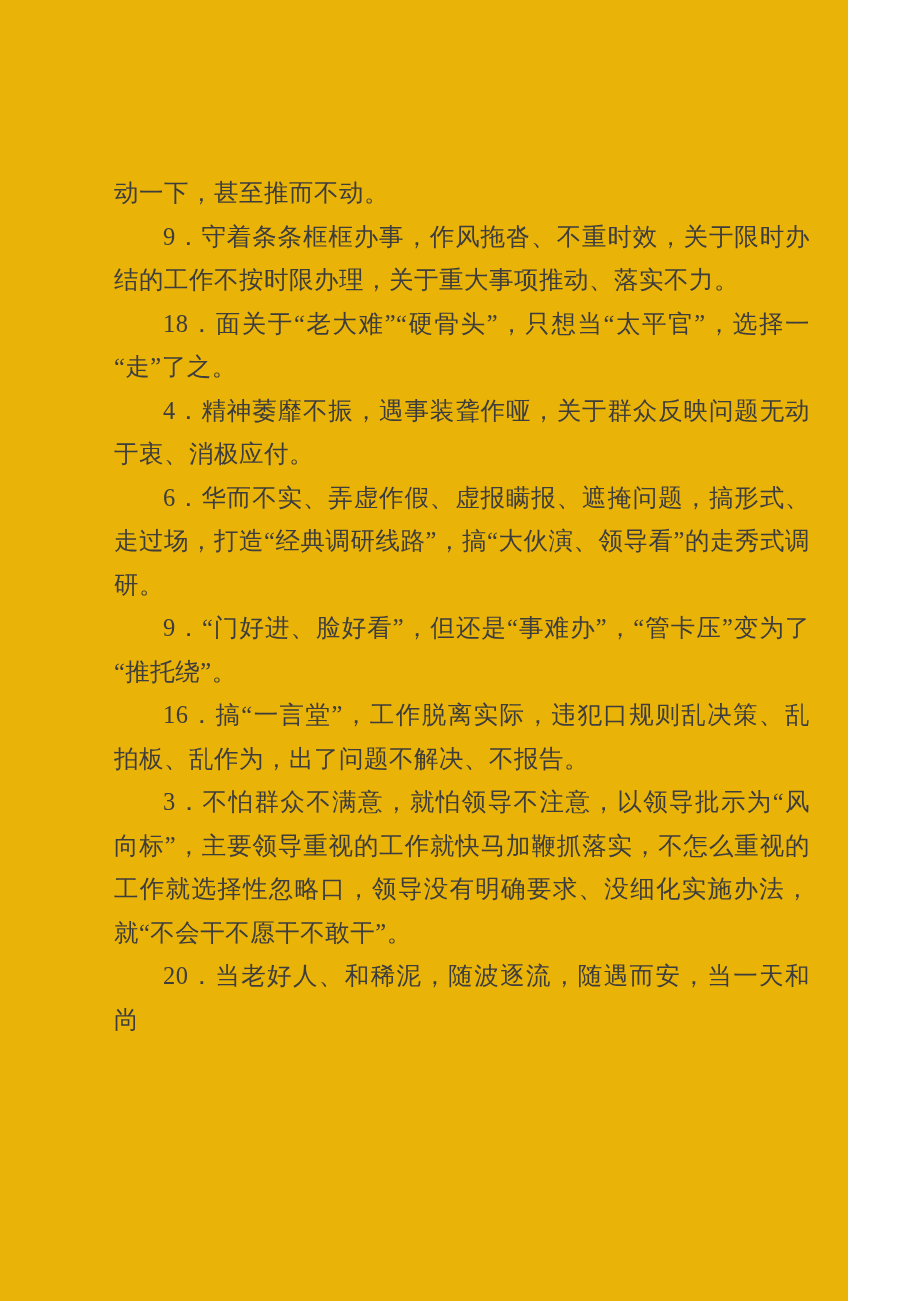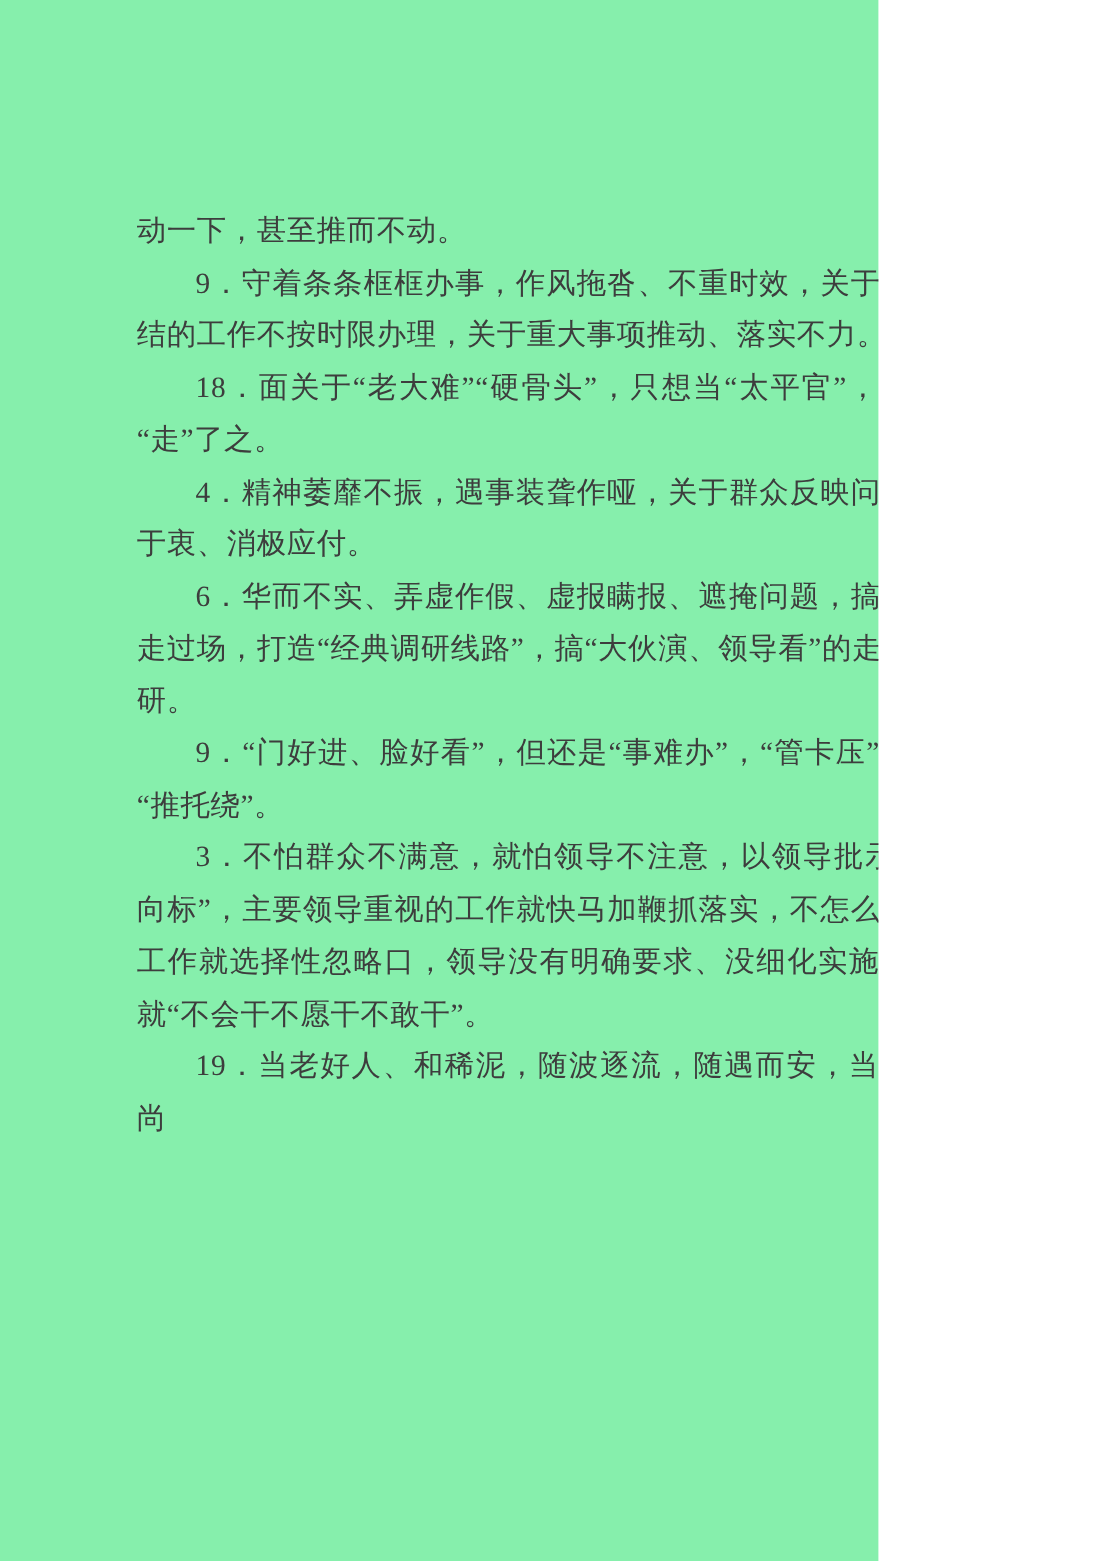--- a/index.html
+++ b/index.html
@@ -9,9 +9,9 @@
   }
   .page {
     position: relative;
-    width: 732px;
+    width: 848px;
     height: 1301px;
-    background: #86efac;
+    background: #eab308;
     overflow: hidden;
   }
   .text-block {

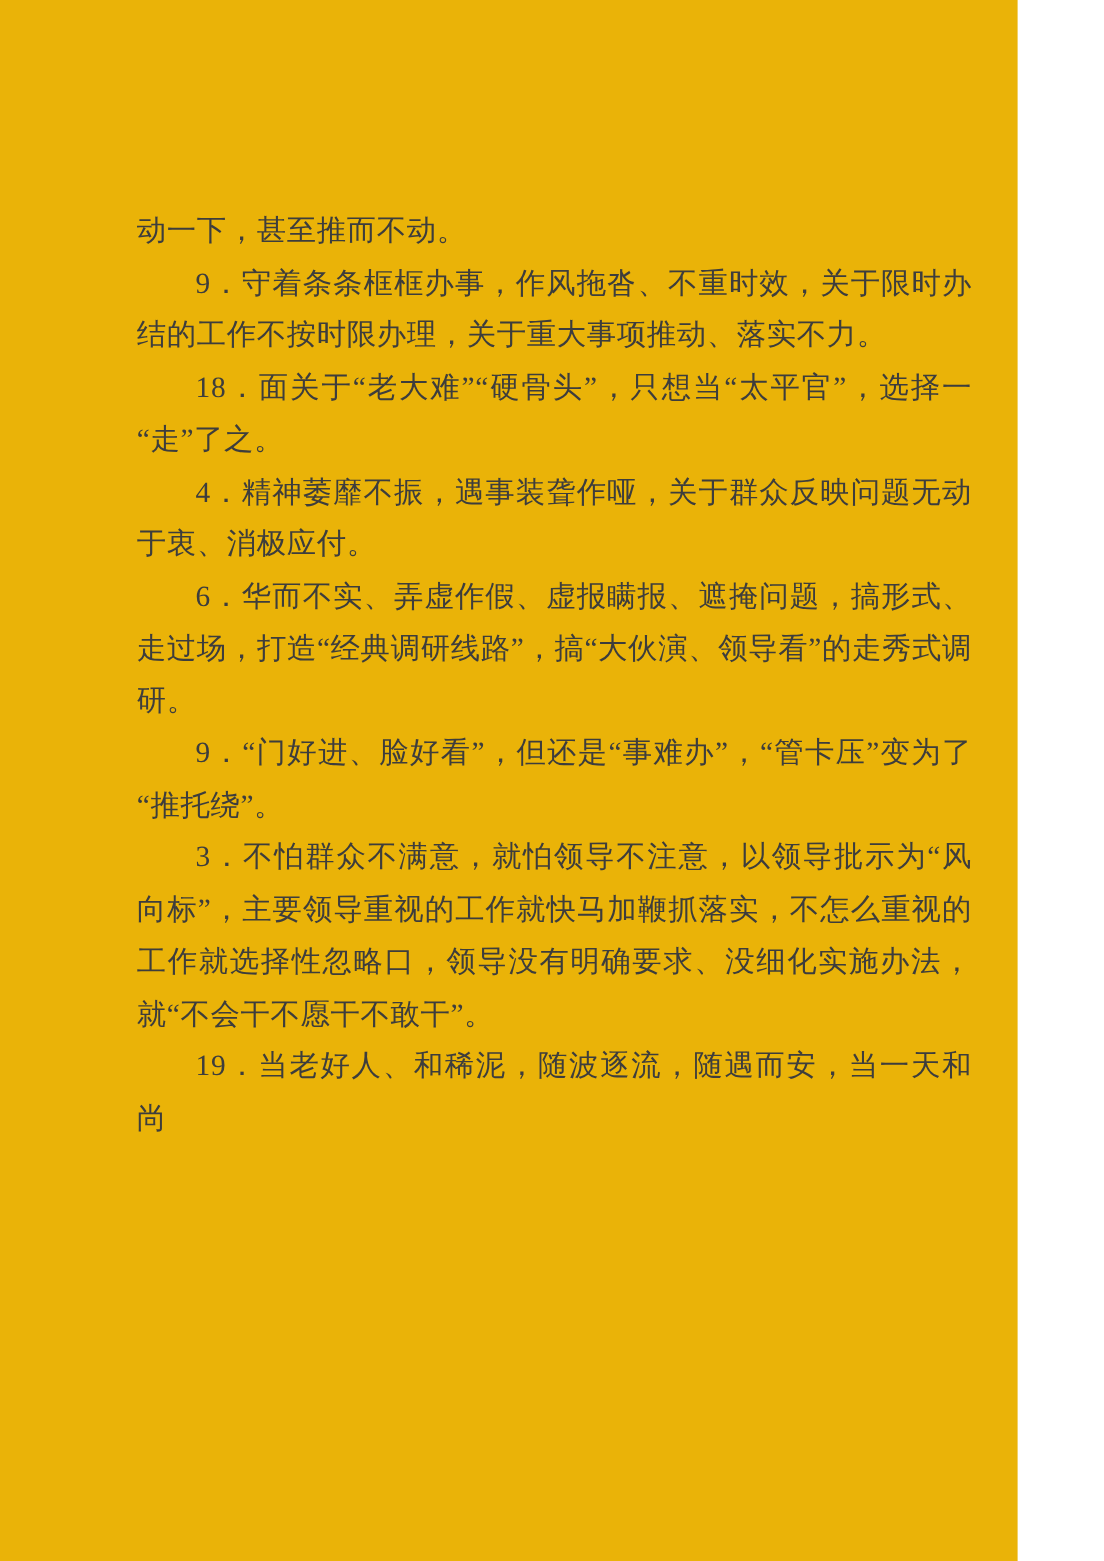--- a/index.html
+++ b/index.html
@@ -48,6 +48,7 @@
     <p class="para">4．精神萎靡不振，遇事装聋作哑，关于群众反映问题无动于衷、消极应付。</p>
     <p class="para">6．华而不实、弄虚作假、虚报瞒报、遮掩问题，搞形式、走过场，打造“经典调研线路”，搞“大伙演、领导看”的走秀式调研。</p>
     <p class="para">9．“门好进、脸好看”，但还是“事难办”，“管卡压”变为了“推托绕”。</p>
+    <p class="para">16．搞“一言堂”，工作脱离实际，违犯口规则乱决策、乱拍板、乱作为，出了问题不解决、不报告。</p>
     <p class="para">3．不怕群众不满意，就怕领导不注意，以领导批示为“风向标”，主要领导重视的工作就快马加鞭抓落实，不怎么重视的工作就选择性忽略口，领导没有明确要求、没细化实施办法，就“不会干不愿干不敢干”。</p>
     <p class="para">19．当老好人、和稀泥，随波逐流，随遇而安，当一天和尚</p>
   </div>

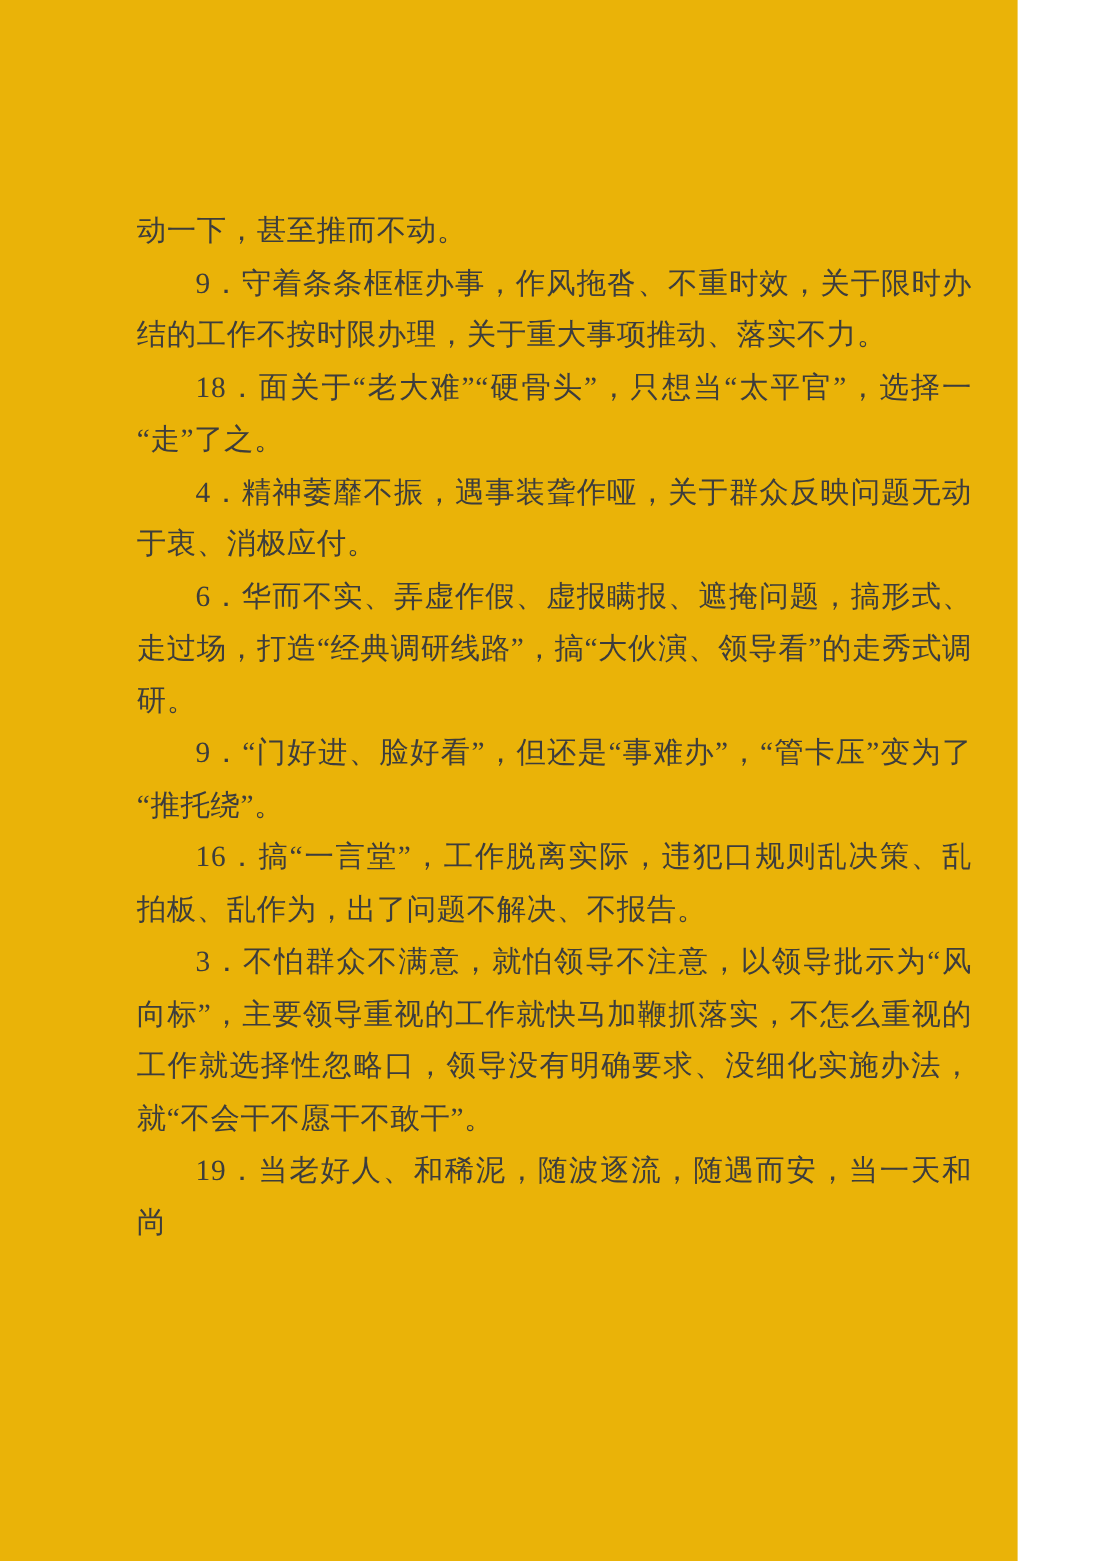--- a/index.html
+++ b/index.html
@@ -50,7 +50,7 @@
     <p class="para">9．“门好进、脸好看”，但还是“事难办”，“管卡压”变为了“推托绕”。</p>
     <p class="para">16．搞“一言堂”，工作脱离实际，违犯口规则乱决策、乱拍板、乱作为，出了问题不解决、不报告。</p>
     <p class="para">3．不怕群众不满意，就怕领导不注意，以领导批示为“风向标”，主要领导重视的工作就快马加鞭抓落实，不怎么重视的工作就选择性忽略口，领导没有明确要求、没细化实施办法，就“不会干不愿干不敢干”。</p>
-    <p class="para">19．当老好人、和稀泥，随波逐流，随遇而安，当一天和尚</p>
+    <p class="para">20．当老好人、和稀泥，随波逐流，随遇而安，当一天和尚</p>
   </div>
 </div>
 

